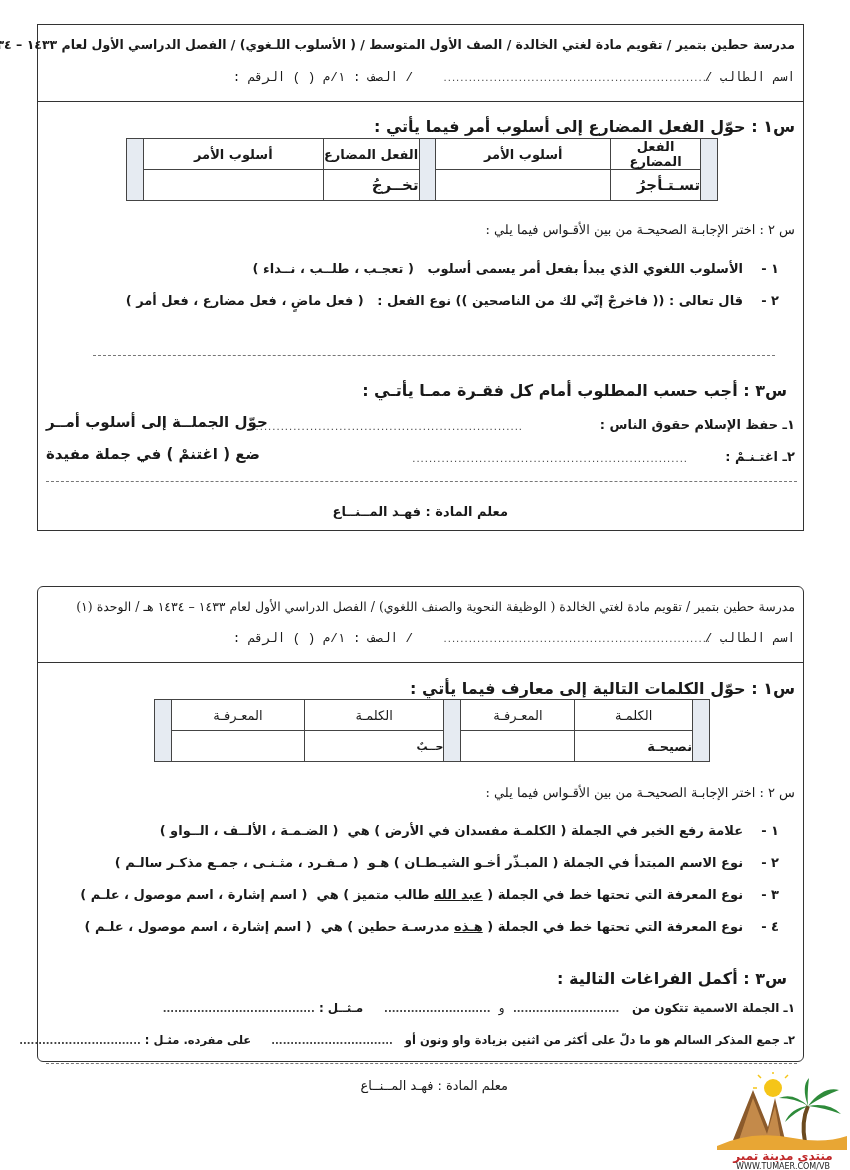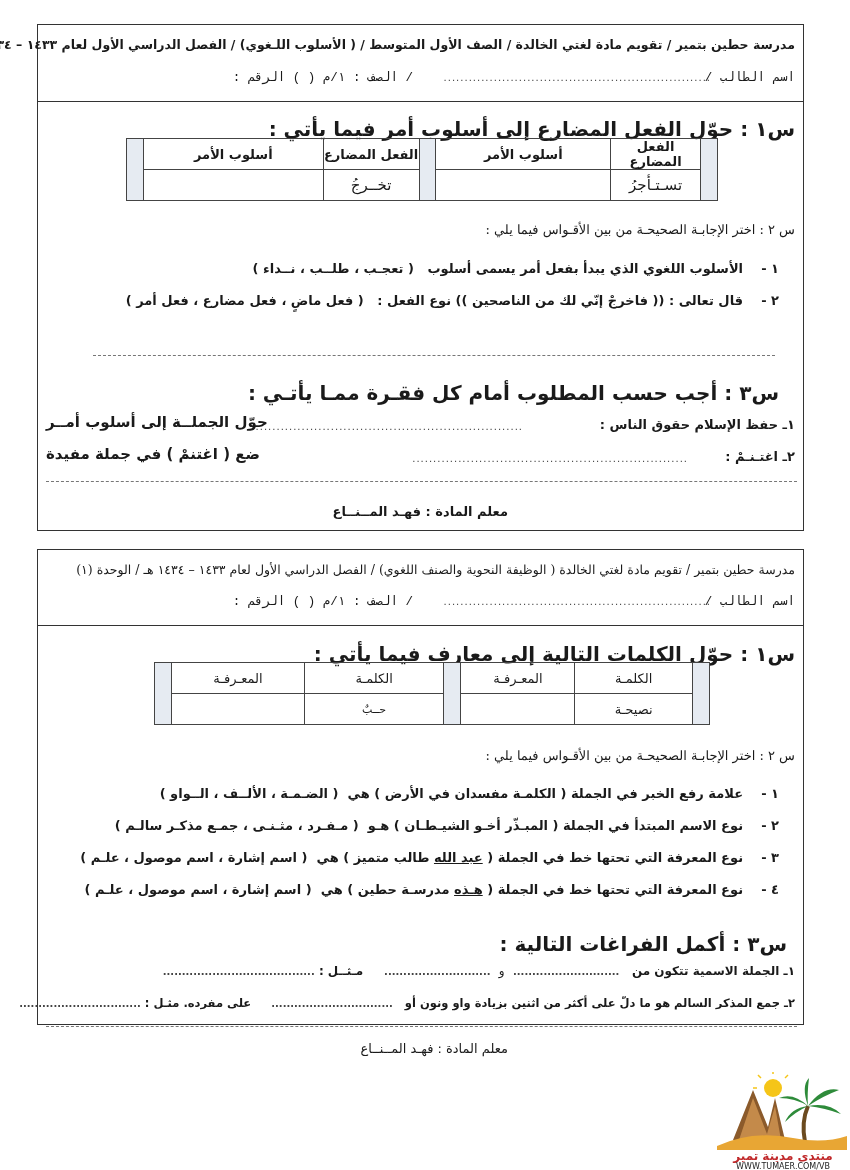--- a/index.html
+++ b/index.html
@@ -21,7 +21,7 @@
     .t-title { font-size: 12.5px; font-weight: bold; }
     .t-title2 { font-size: 12.5px; font-family: "DejaVu Serif", serif; }
     .t-name { font-size: 12.5px; font-family: Liberation Mono, monospace; }
-    .q-head { font-size: 20px; font-weight: bold; }
+    .q-head { font-size: 16px; font-weight: bold; }
     .q-head-light { font-size: 13px; font-family: "DejaVu Serif", serif; }
     .item { font-size: 13px; font-weight: bold; }
     .big { font-size: 15px; font-weight: bold; }

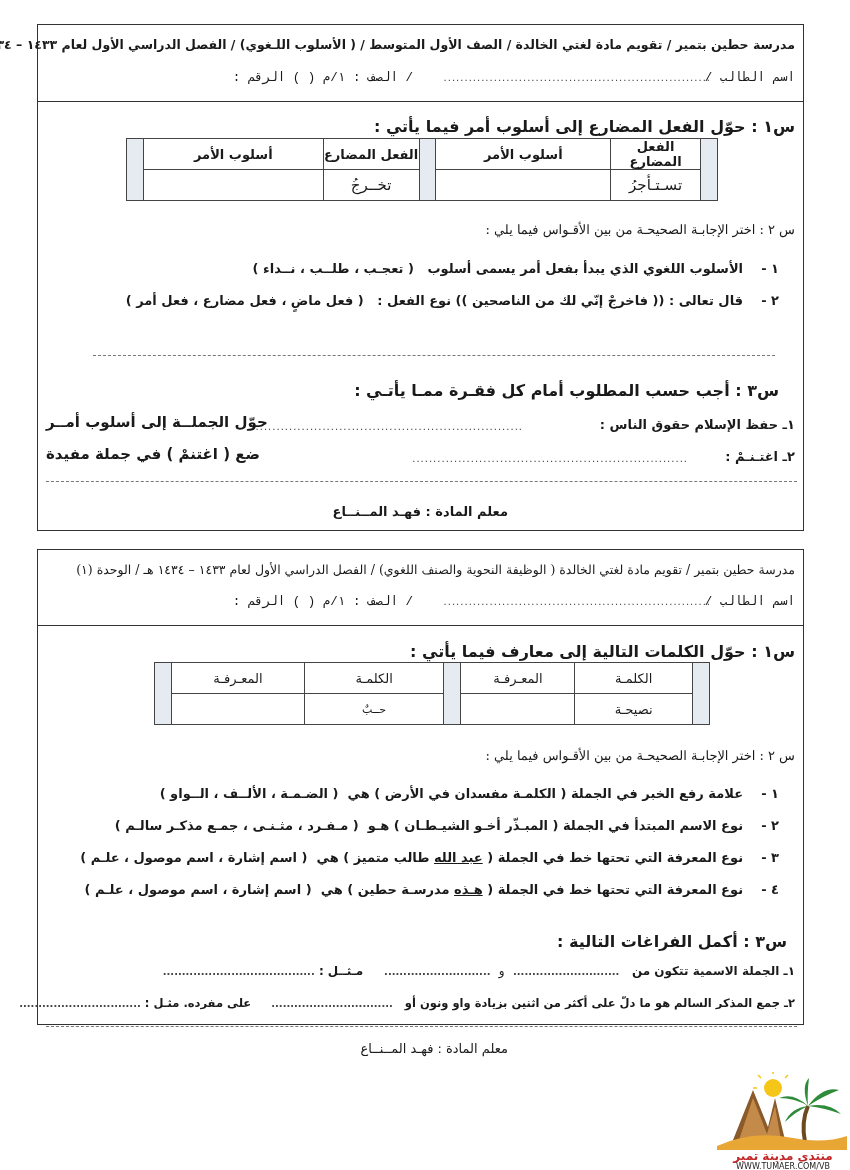--- a/index.html
+++ b/index.html
@@ -33,7 +33,7 @@
     table.grid { position: absolute; border-collapse: collapse; direction: rtl; }
     table.grid td { border: 1px solid #444; height: 31px; text-align: center; font-size: 13px; font-weight: bold; }
     table.grid td.strip { background: #e6ebf2; width: 17px; }
-    table.grid td.val { font-weight: normal; font-size: 15px; }
+    table.grid td.val { font-weight: bold; font-size: 15px; text-align: right; }
 
     #logo { position: absolute; left: 713px; top: 1072px; width: 137px; height: 98px; }
   </style>

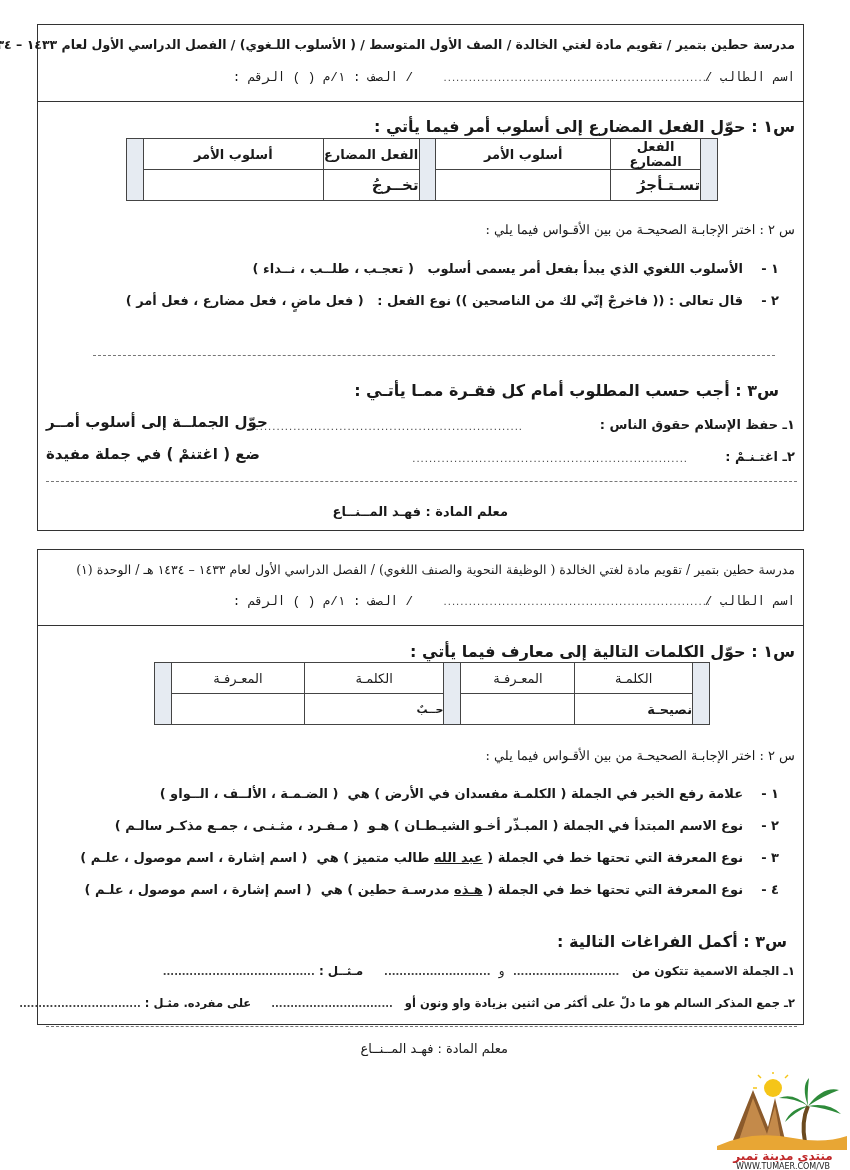--- a/index.html
+++ b/index.html
@@ -85,7 +85,7 @@
 
   <div class="dash-line" style="right:28px; left:55px; top:330px;"></div>
 
-  <div class="abs q-head" style="right:24px; top:356px;">س٣ :  أجب حسب المطلوب أمام كل فقـرة ممـا يأتـي :</div>
+  <div class="abs q-head" style="right:16px; top:356px;">س٣ :  أجب حسب المطلوب أمام كل فقـرة ممـا يأتـي :</div>
 
   <div class="abs item" style="right:8px; top:392px;">
     <span>١ـ</span>

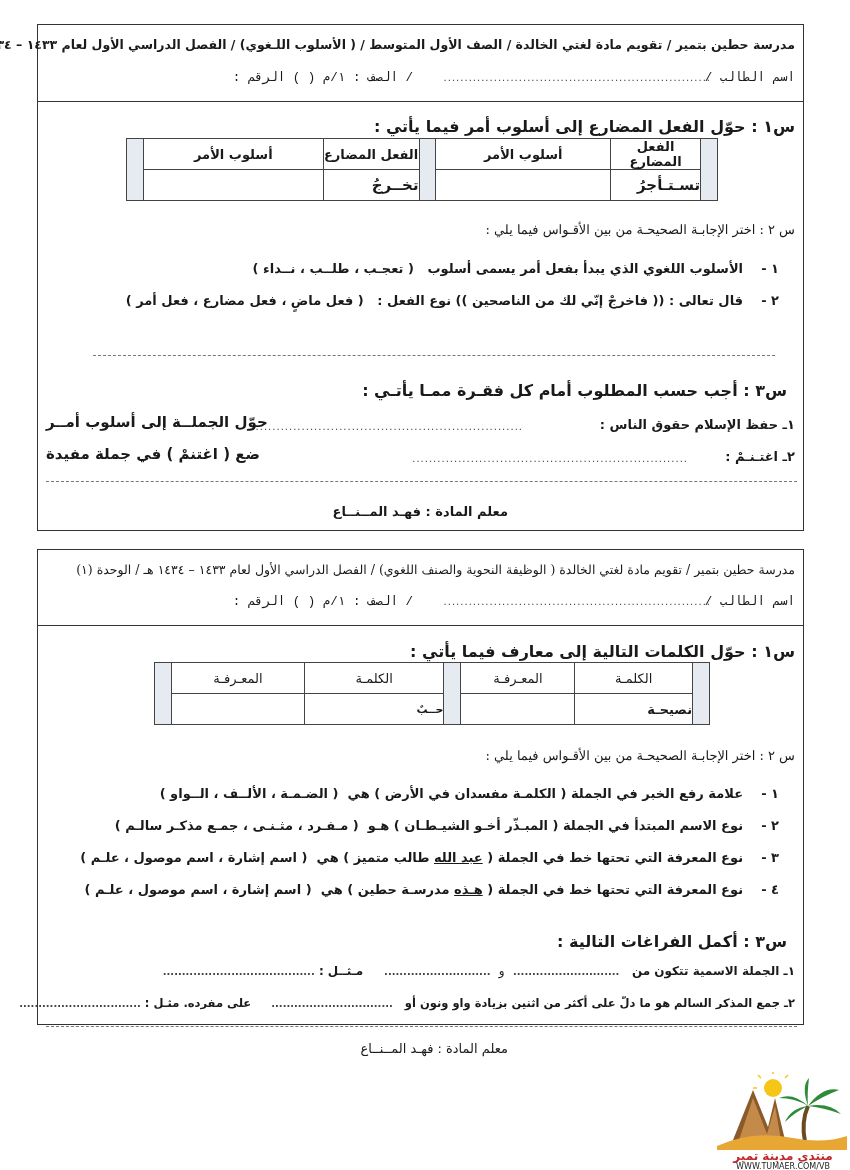--- a/index.html
+++ b/index.html
@@ -11,7 +11,7 @@
       border: 1.5px solid #333; background: #fff;
     }
     #frame1 { top: 24px; height: 507px; }
-    #frame2 { top: 549px; height: 476px; }
+    #frame2 { top: 586px; height: 476px; border-radius: 6px; }
 
     .hdr { position: absolute; left: 0; right: 0; top: 0; border-bottom: 1.5px solid #333; }
     #frame1 .hdr { height: 77px; }

